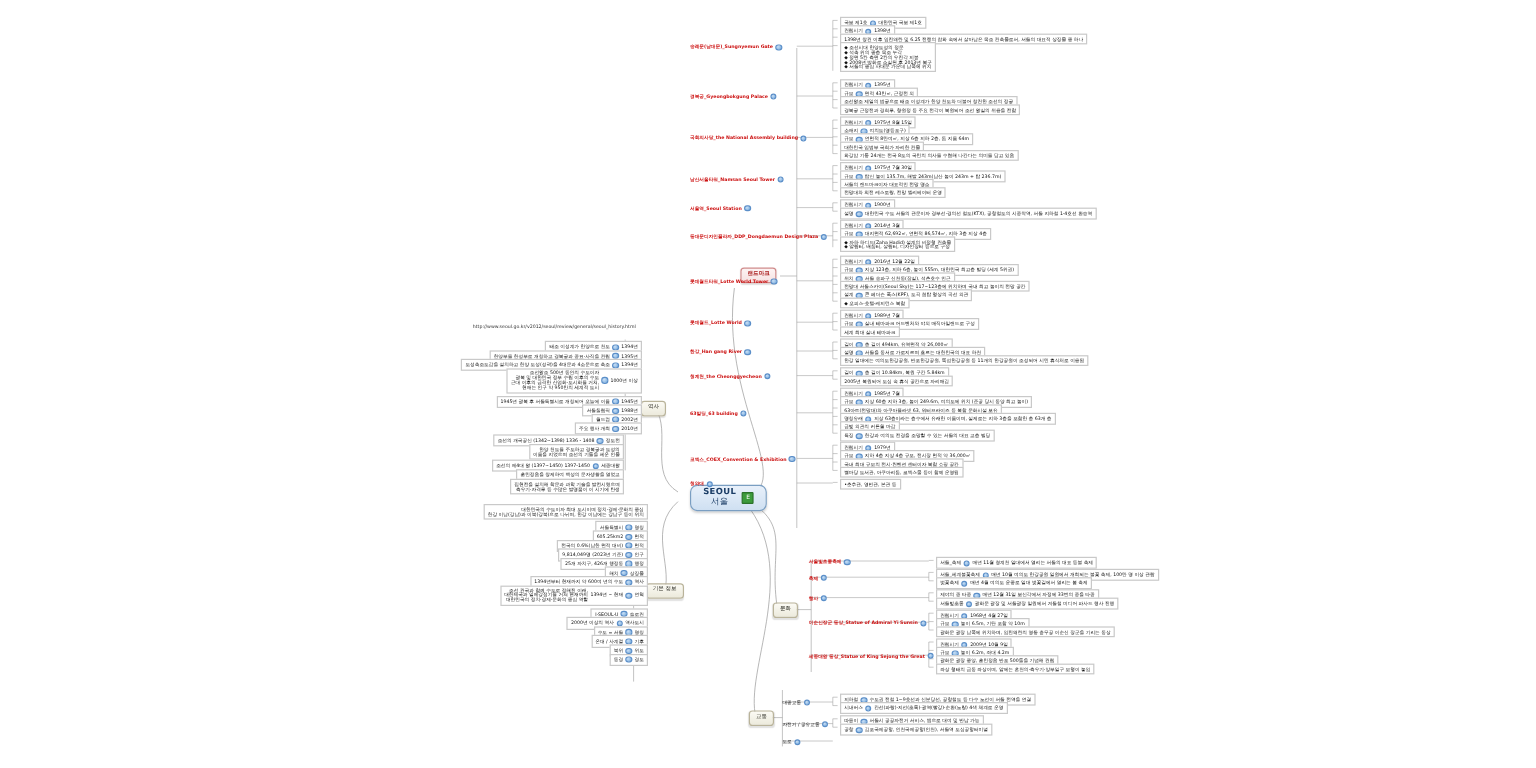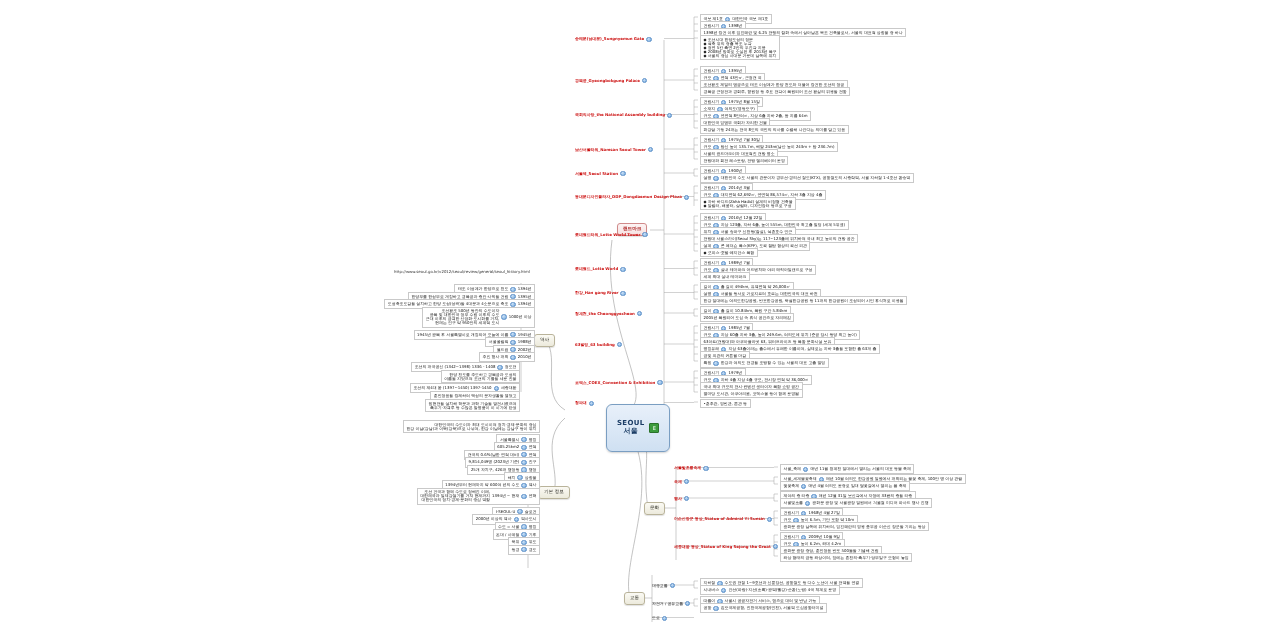--- a/index.html
+++ b/index.html
@@ -17,9 +17,8 @@
     border:1px solid #7a9ec2;border-radius:6px;
     background:linear-gradient(180deg,#e8f0fa 0%,#cfe0f2 100%);
     color:#1b3d66;font-size:7px;text-align:center;
-    padding:15px 10px;display:flex;align-items:center;gap:5px;
+    padding:2px 10px;display:flex;align-items:center;gap:5px;
     box-shadow:0 1px 2px rgba(0,0,0,.18);
-    margin-left:31px;
   }
   .central .ctext{display:flex;flex-direction:column;gap:1px;font-weight:bold;letter-spacing:.3px;}
   .central .ctext .l2{font-weight:bold;}

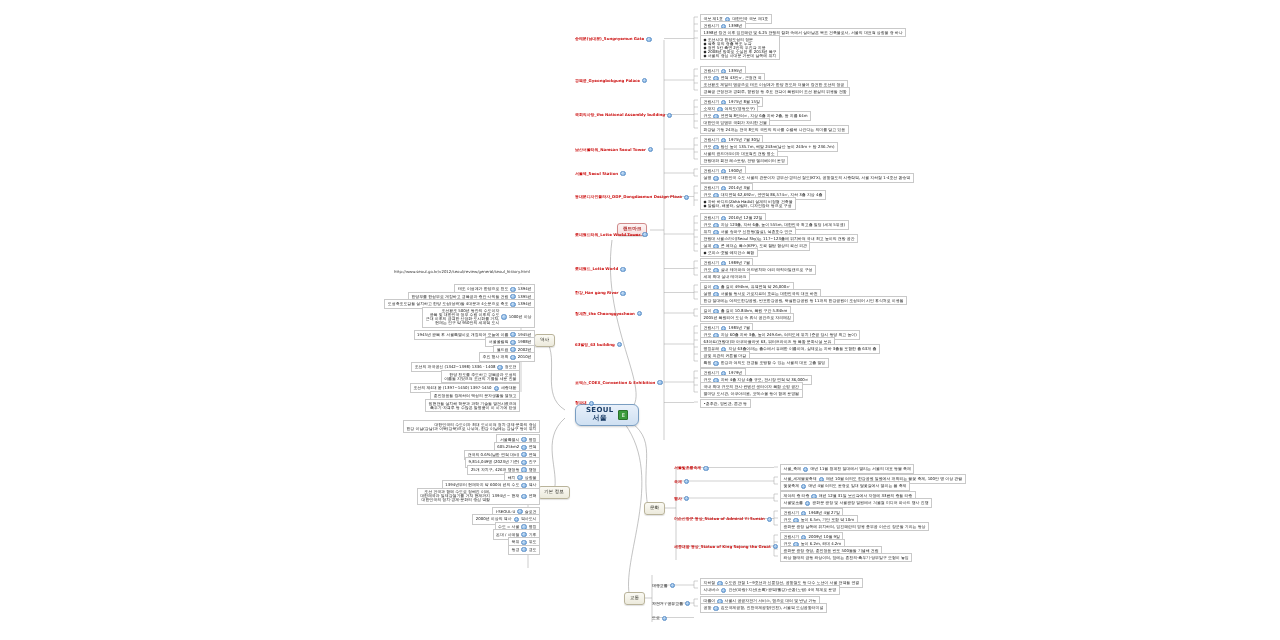--- a/index.html
+++ b/index.html
@@ -21,7 +21,7 @@
     box-shadow:0 1px 2px rgba(0,0,0,.18);
   }
   .central .ctext{display:flex;flex-direction:column;gap:1px;font-weight:bold;letter-spacing:.3px;}
-  .central .ctext .l2{font-weight:bold;}
+  .central .ctext .l2{font-weight:normal;}
   .badge{
     width:8px;height:8px;background:#3c9b3c;border:1px solid #2b722b;border-radius:1px;
     color:#fff;font-size:5px;line-height:8px;text-align:center;

